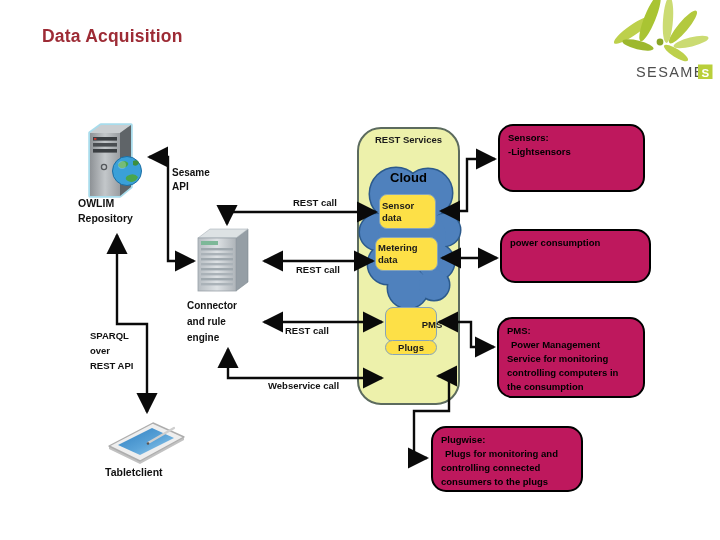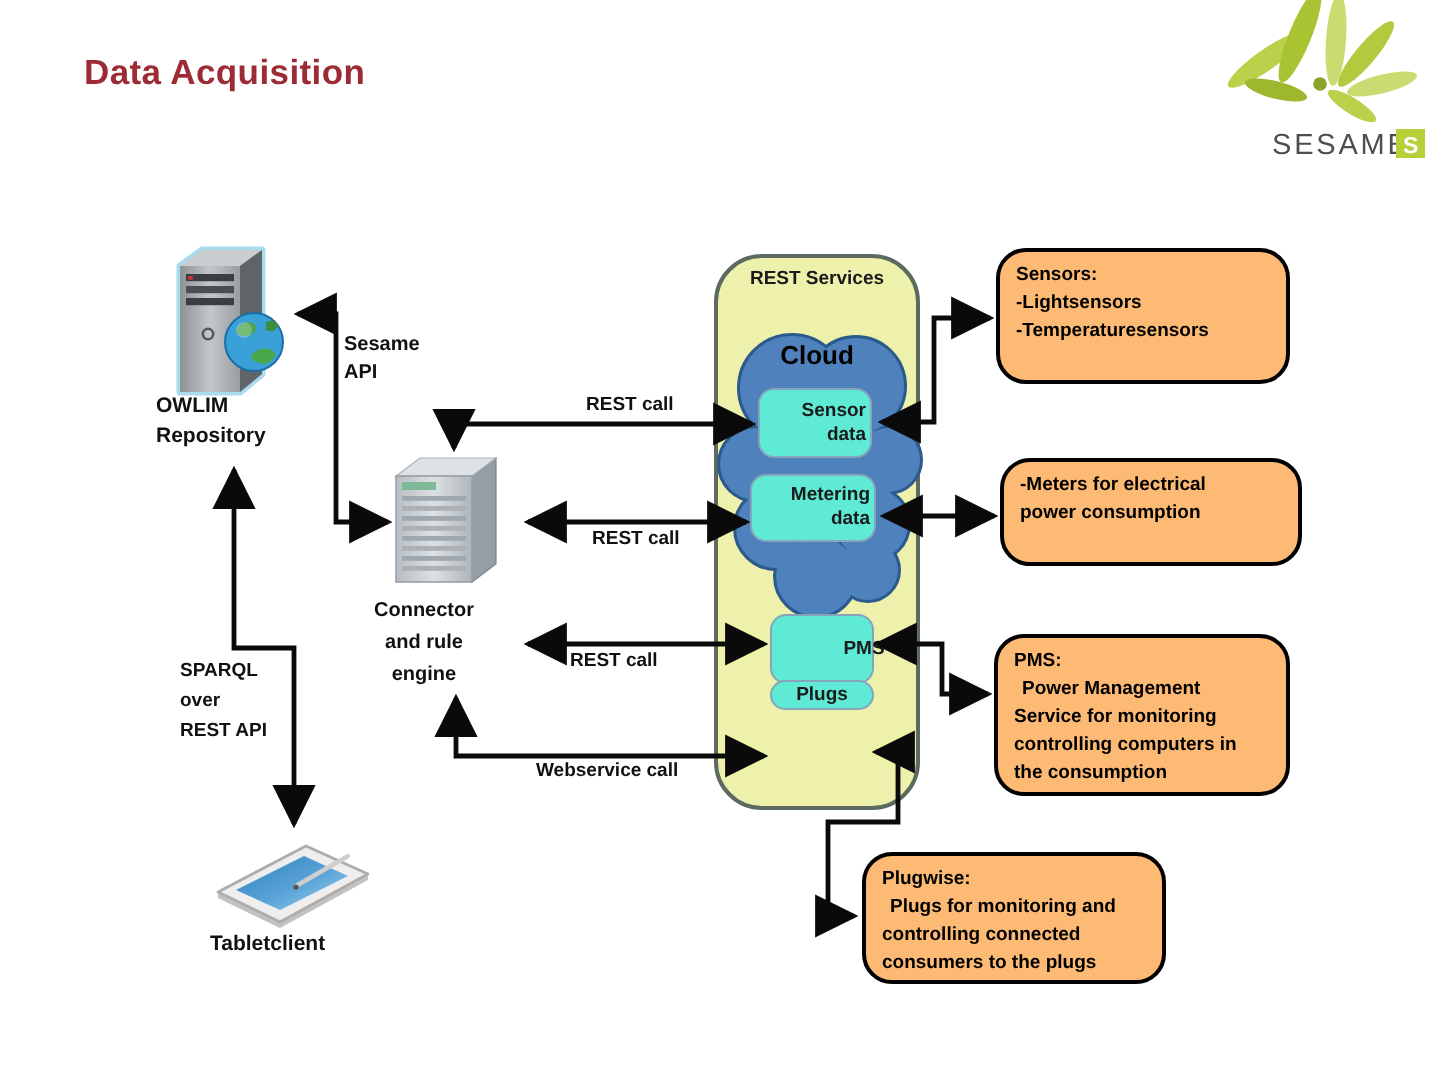--- a/index.html
+++ b/index.html
@@ -40,7 +40,7 @@
   #box-plugs{left:385px;top:340px;width:52px;height:15px;}
   
   .callout{
-    background:#fdba74;border:2.2px solid #000;border-radius:15px;
+    background:#be185d;border:2.2px solid #000;border-radius:15px;
     padding:5px 8px;font-size:9.5px;font-weight:bold;color:#000;
     line-height:14px;z-index:3;box-sizing:border-box;
   }

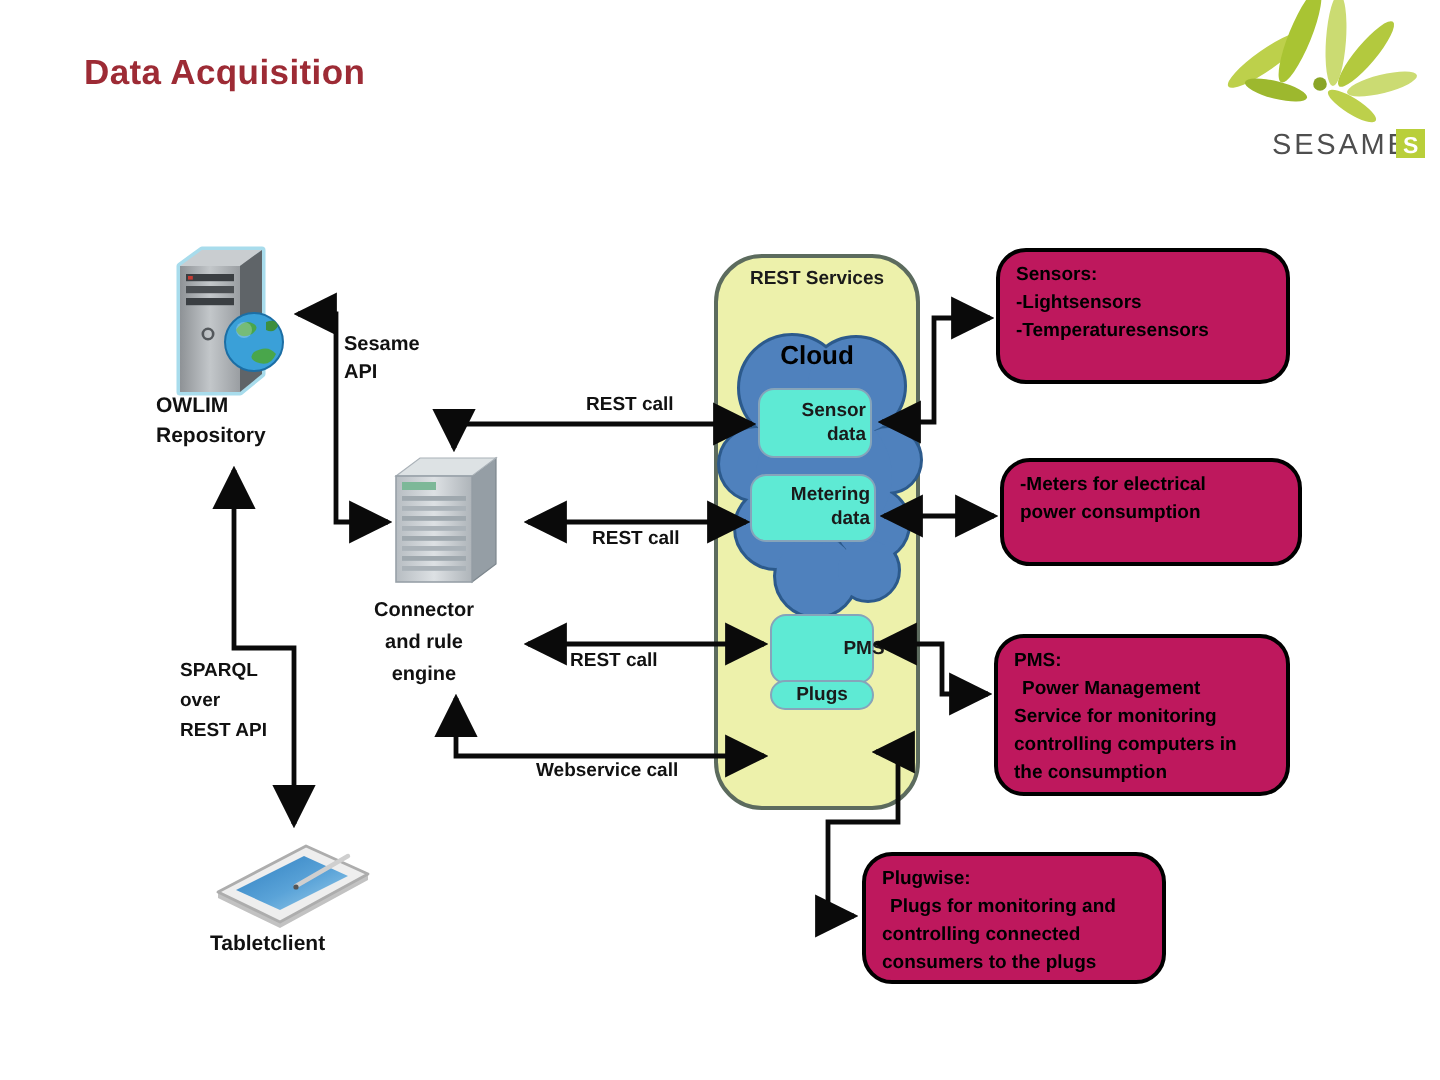--- a/index.html
+++ b/index.html
@@ -104,7 +104,6 @@
 <div class="abs callout" id="co-sensors">
   <div>Sensors:</div>
   <div>-Lightsensors</div>
-  <div>-Temperaturesensors</div>
 </div>
 <div class="abs callout" id="co-meters">
   <div>-Meters for electrical</div>

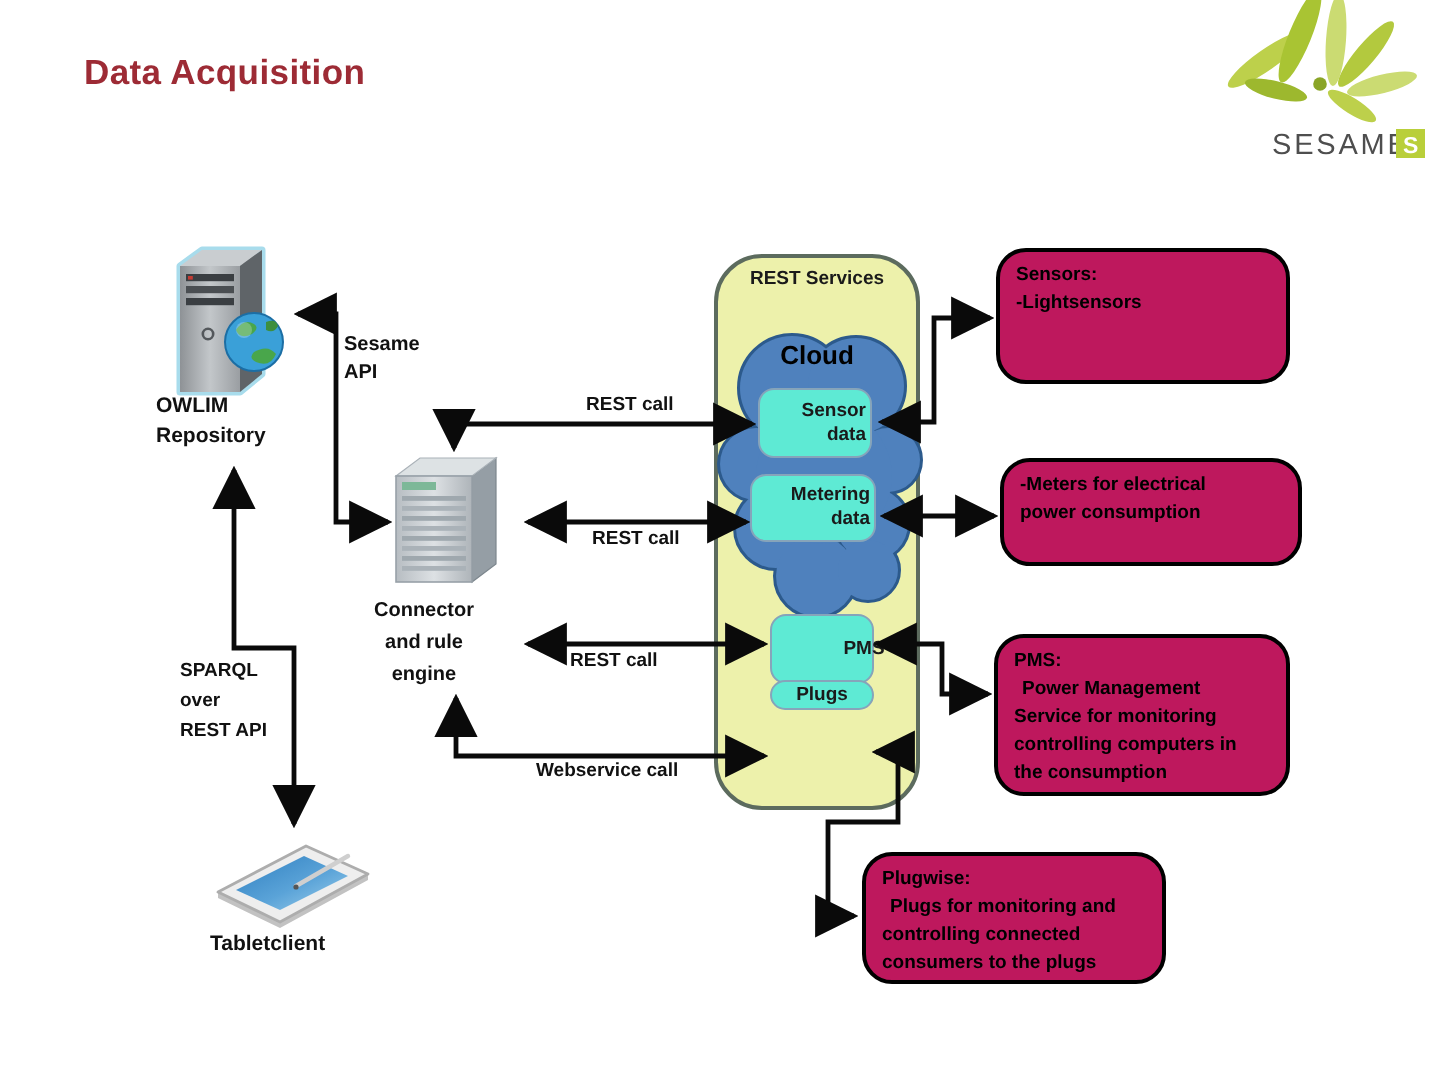--- a/index.html
+++ b/index.html
@@ -29,8 +29,8 @@
   svg#art-layer{z-index:5;}
   
   .cloudbox{
-    background:#5eead4;border:1.8px solid #86a4ba;border-radius:8px;
-    display:flex;align-items:center;justify-content:center;text-align:right;
+    background:#fde047;border:1.8px solid #86a4ba;border-radius:8px;
+    display:flex;align-items:center;justify-content:center;text-align:left;
     font-size:9.5px;font-weight:bold;color:#1a1a1a;line-height:12px;z-index:3;
     padding:2px;box-sizing:border-box;
   }

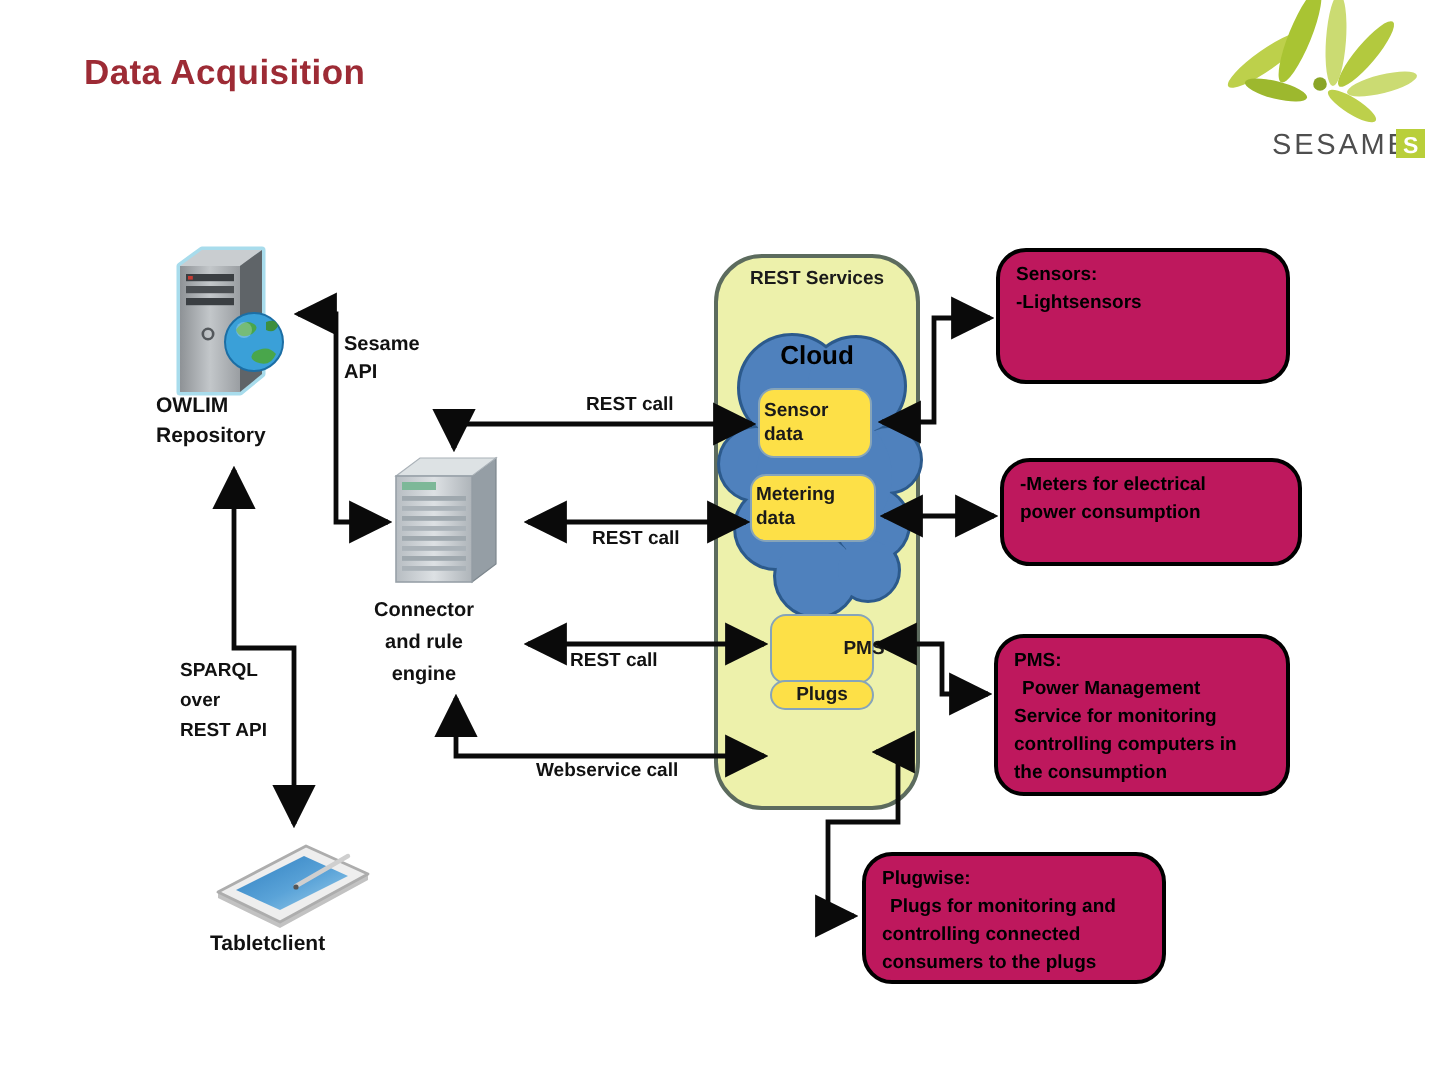--- a/index.html
+++ b/index.html
@@ -106,7 +106,6 @@
   <div>-Lightsensors</div>
 </div>
 <div class="abs callout" id="co-meters">
-  <div>-Meters for electrical</div>
   <div>power consumption</div>
 </div>
 <div class="abs callout" id="co-pms">

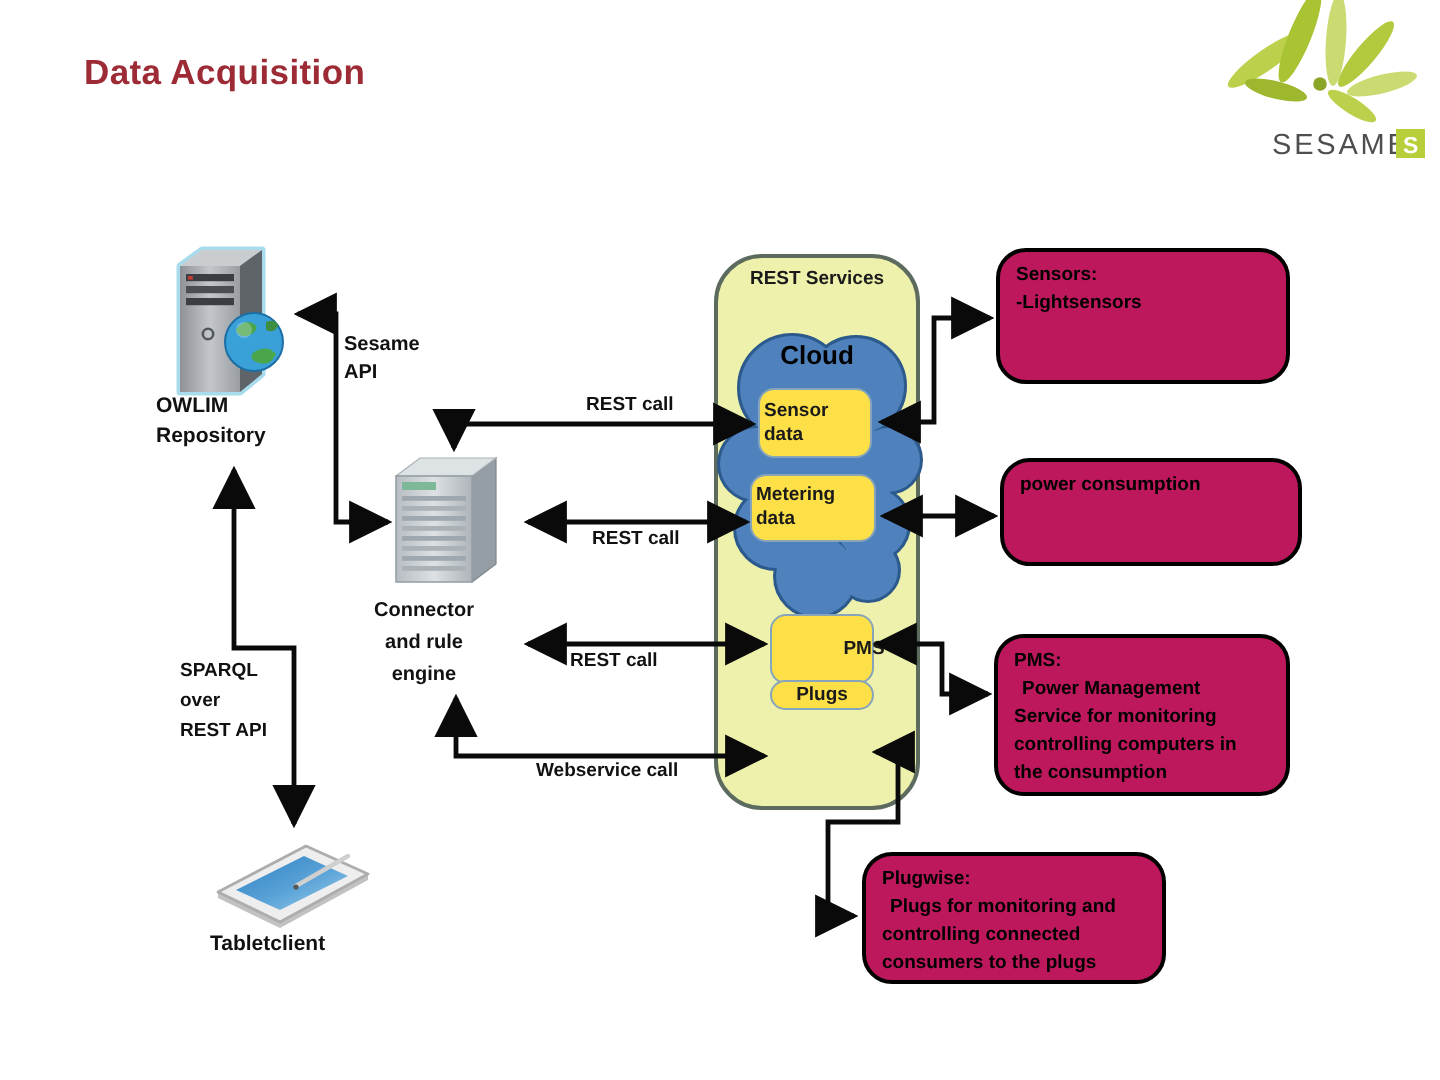--- a/index.html
+++ b/index.html
@@ -53,7 +53,7 @@
   .dlabel{font-weight:bold;color:#111;z-index:4;}
   #lb-owlim{left:78px;top:196px;font-size:10.5px;line-height:15px;}
   #lb-sesame{left:172px;top:166px;font-size:10px;line-height:14px;}
-  #lb-connector{left:187px;top:298px;font-size:10px;line-height:16px;text-align:center;}
+  #lb-connector{left:187px;top:298px;font-size:10px;line-height:16px;}
   #lb-sparql{left:90px;top:328px;font-size:9.5px;line-height:15px;}
   #lb-tablet{left:105px;top:466px;font-size:10.5px;}
   .elabel{font-size:9.5px;font-weight:bold;color:#111;z-index:4;}

